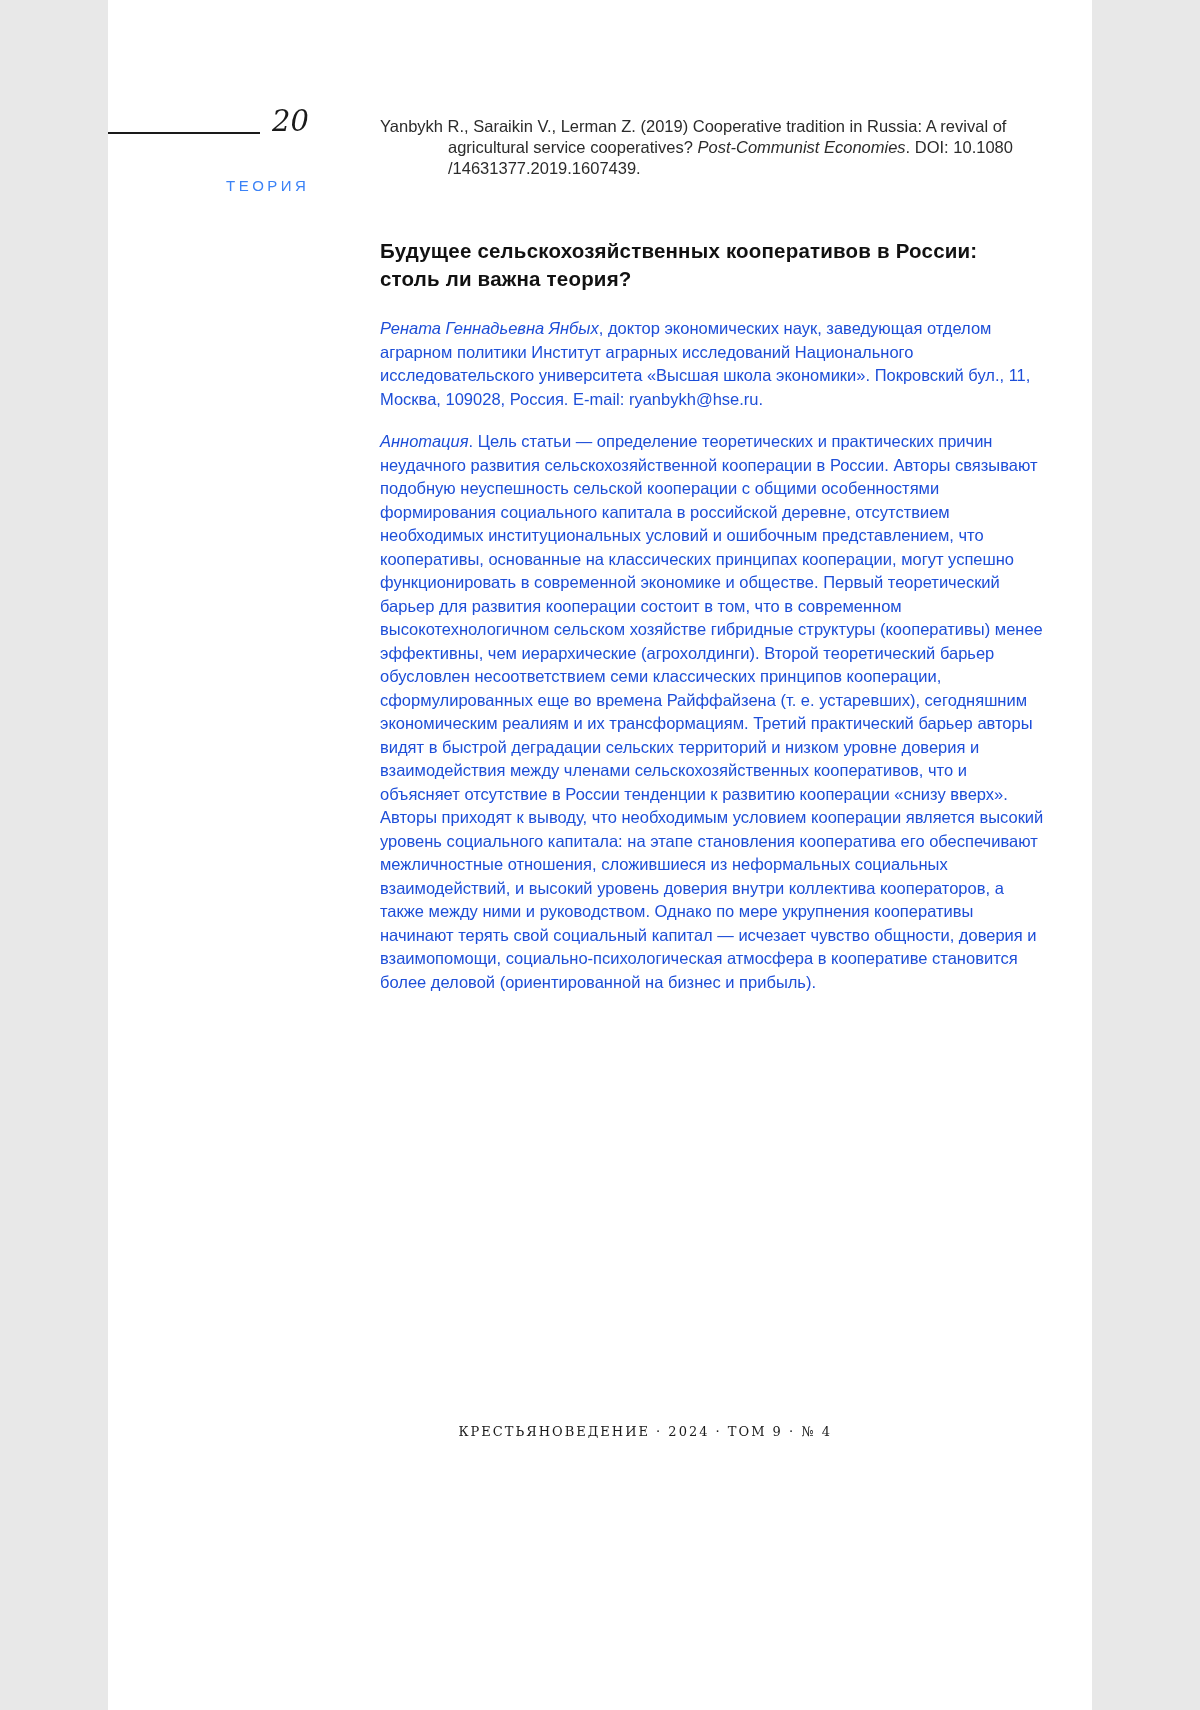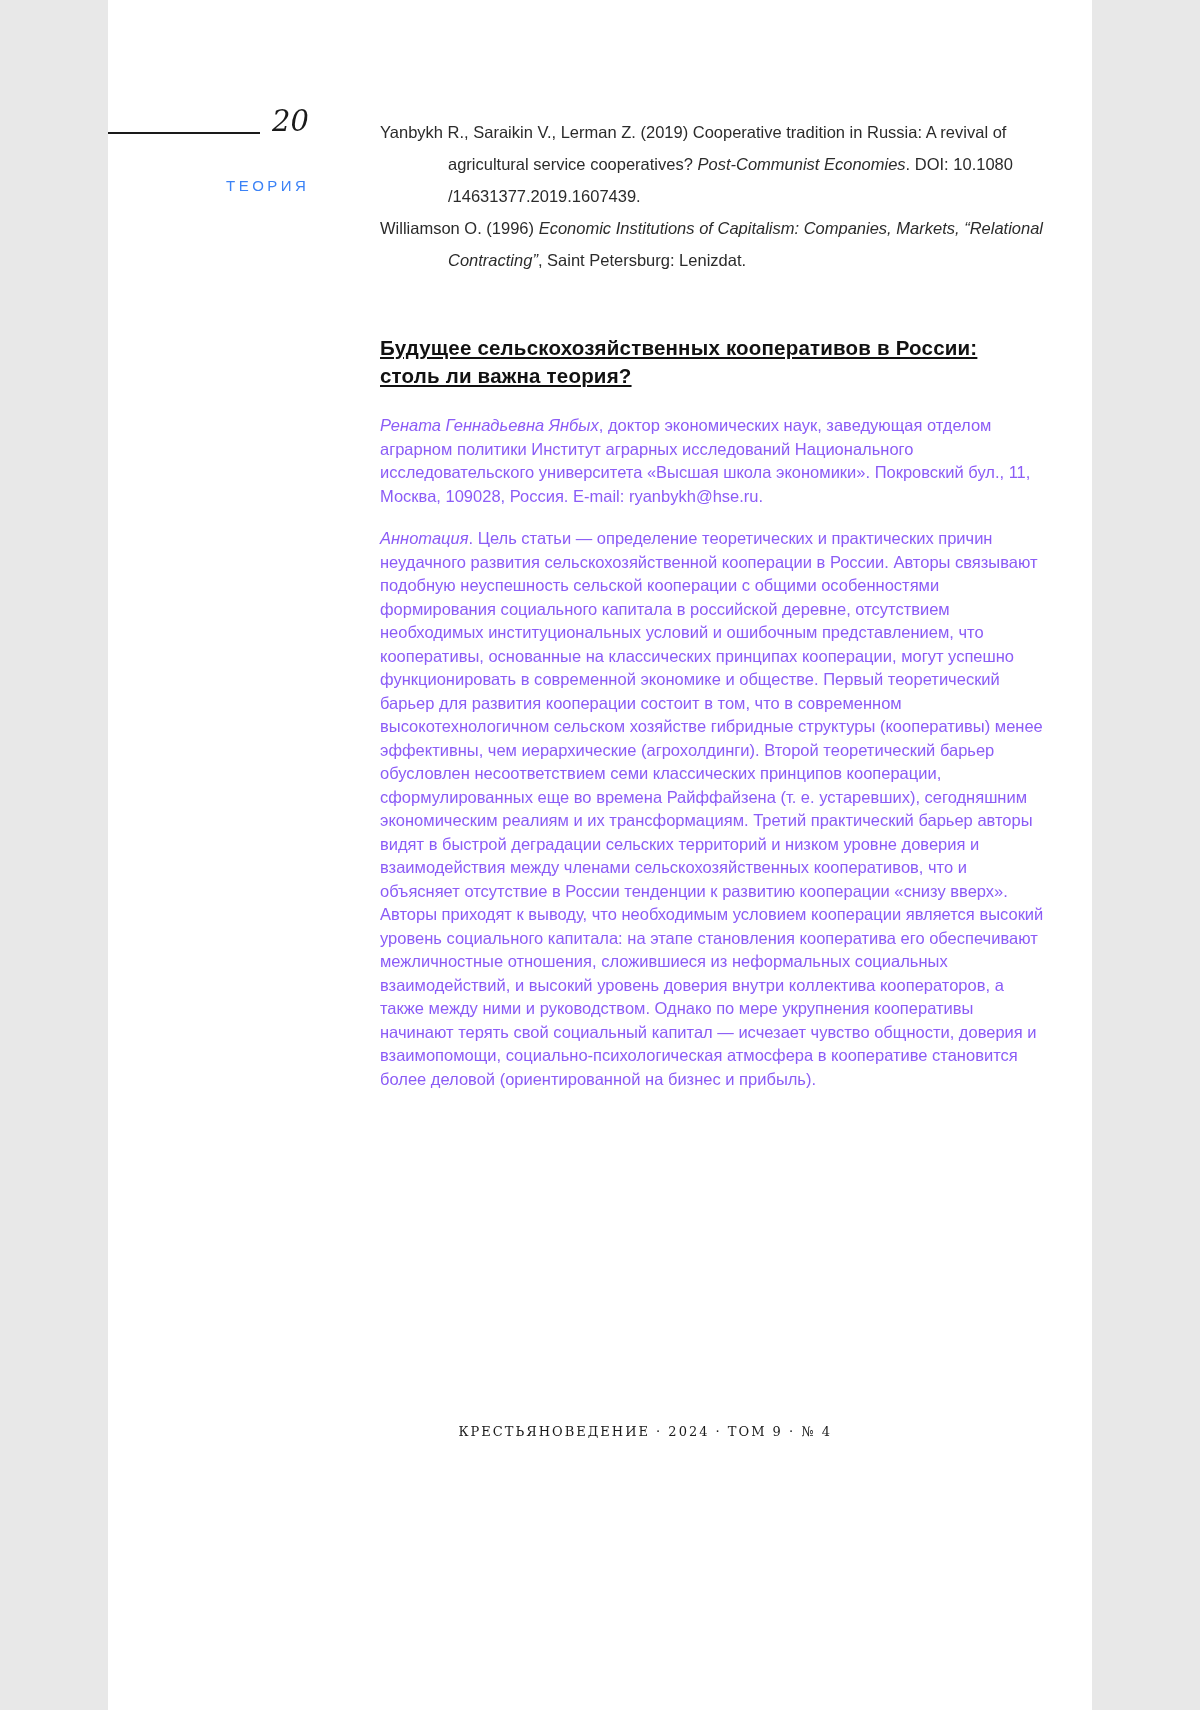--- a/index.html
+++ b/index.html
@@ -53,7 +53,7 @@
   }
   .reference {
     font-size: 16.5px;
-    line-height: 32px;
+    line-height: 21px;
     padding-left: 68px;
     text-indent: -68px;
     margin: 0;

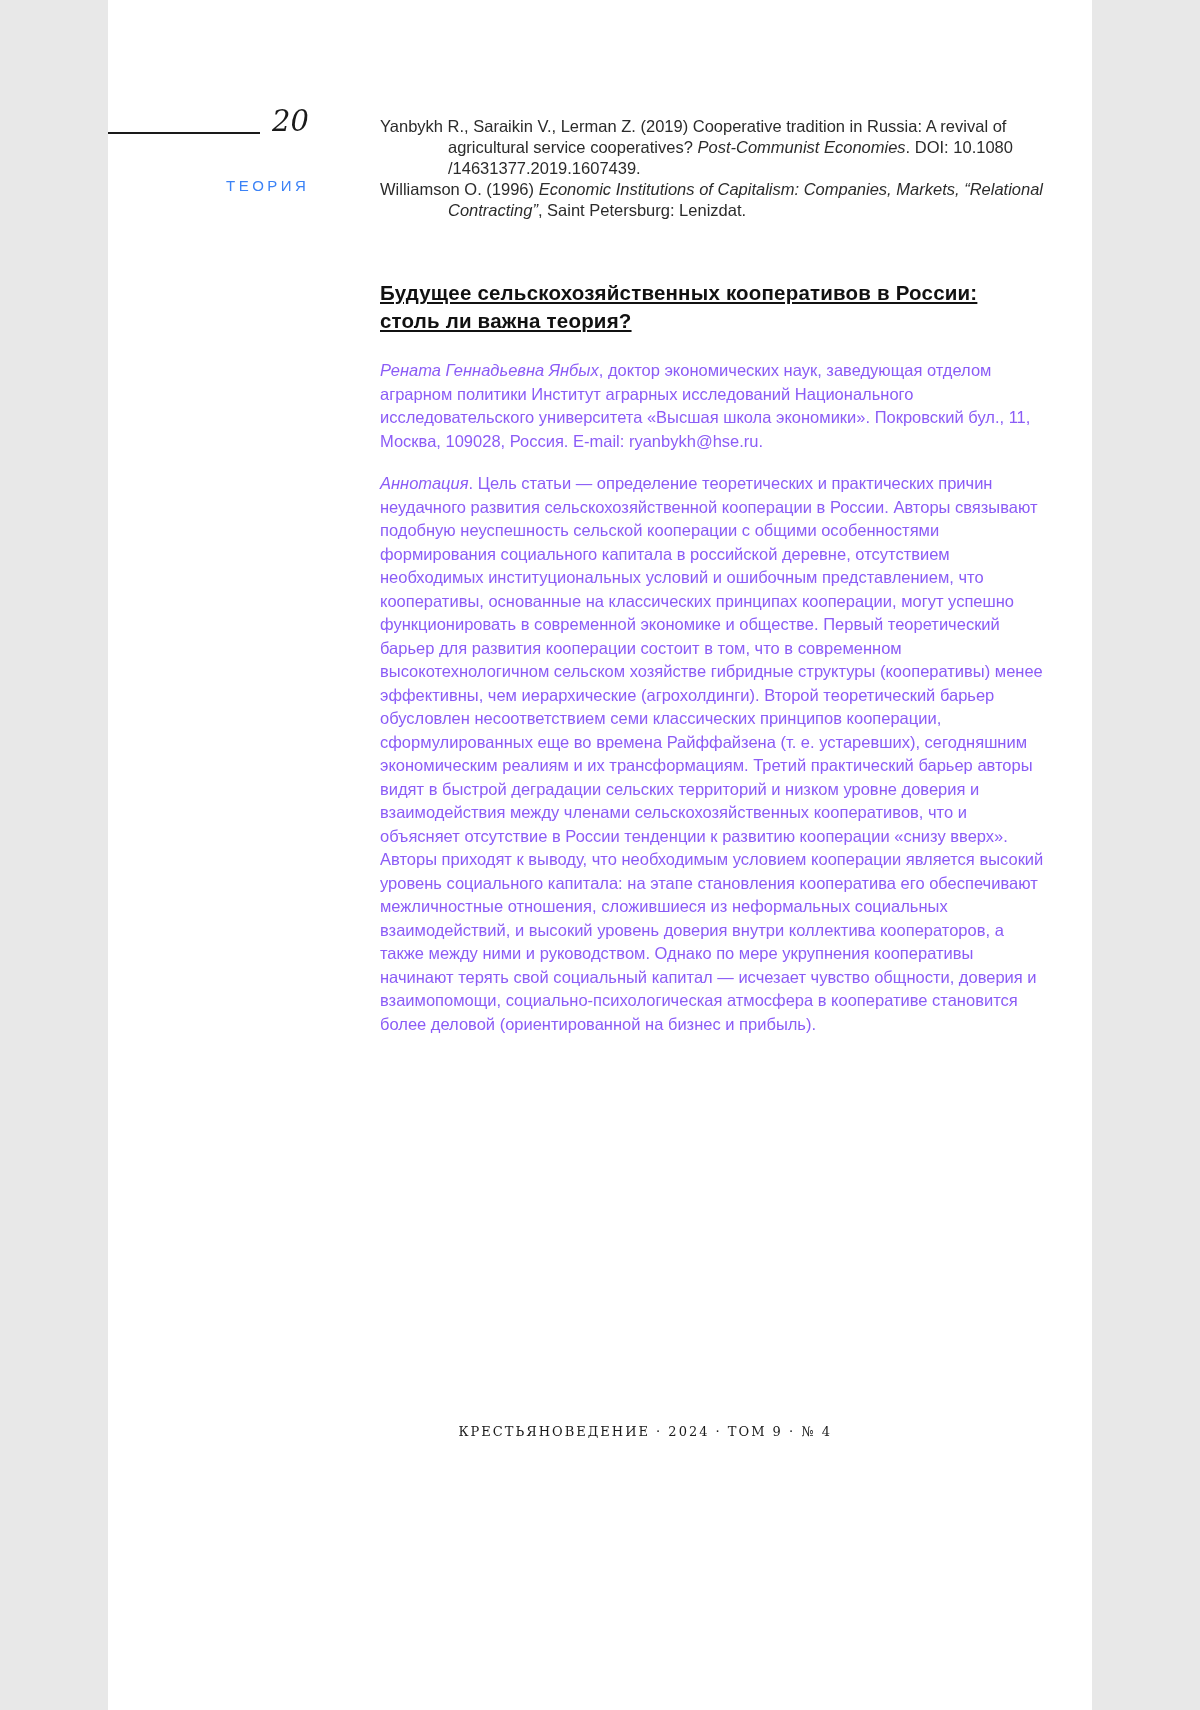--- a/index.html
+++ b/index.html
@@ -107,7 +107,6 @@
 
     <div class="references">
       <p class="reference"><span>Yanbykh R., Saraikin V., Lerman Z. (2019) Cooperative tradition in Russia: A revival of agricultural service cooperatives? </span><span class="it">Post-Communist Economies</span><span>. DOI: 10.1080 /14631377.2019.1607439.</span></p>
-      <p class="reference"><span>Williamson O. (1996) </span><span class="it">Economic Institutions of Capitalism: Companies, Markets, “Relational Contracting”</span><span>, Saint Petersburg: Lenizdat.</span></p>
     </div>
 
     <h1 class="article-title">Будущее сельскохозяйственных кооперативов в России: столь ли важна теория?</h1>

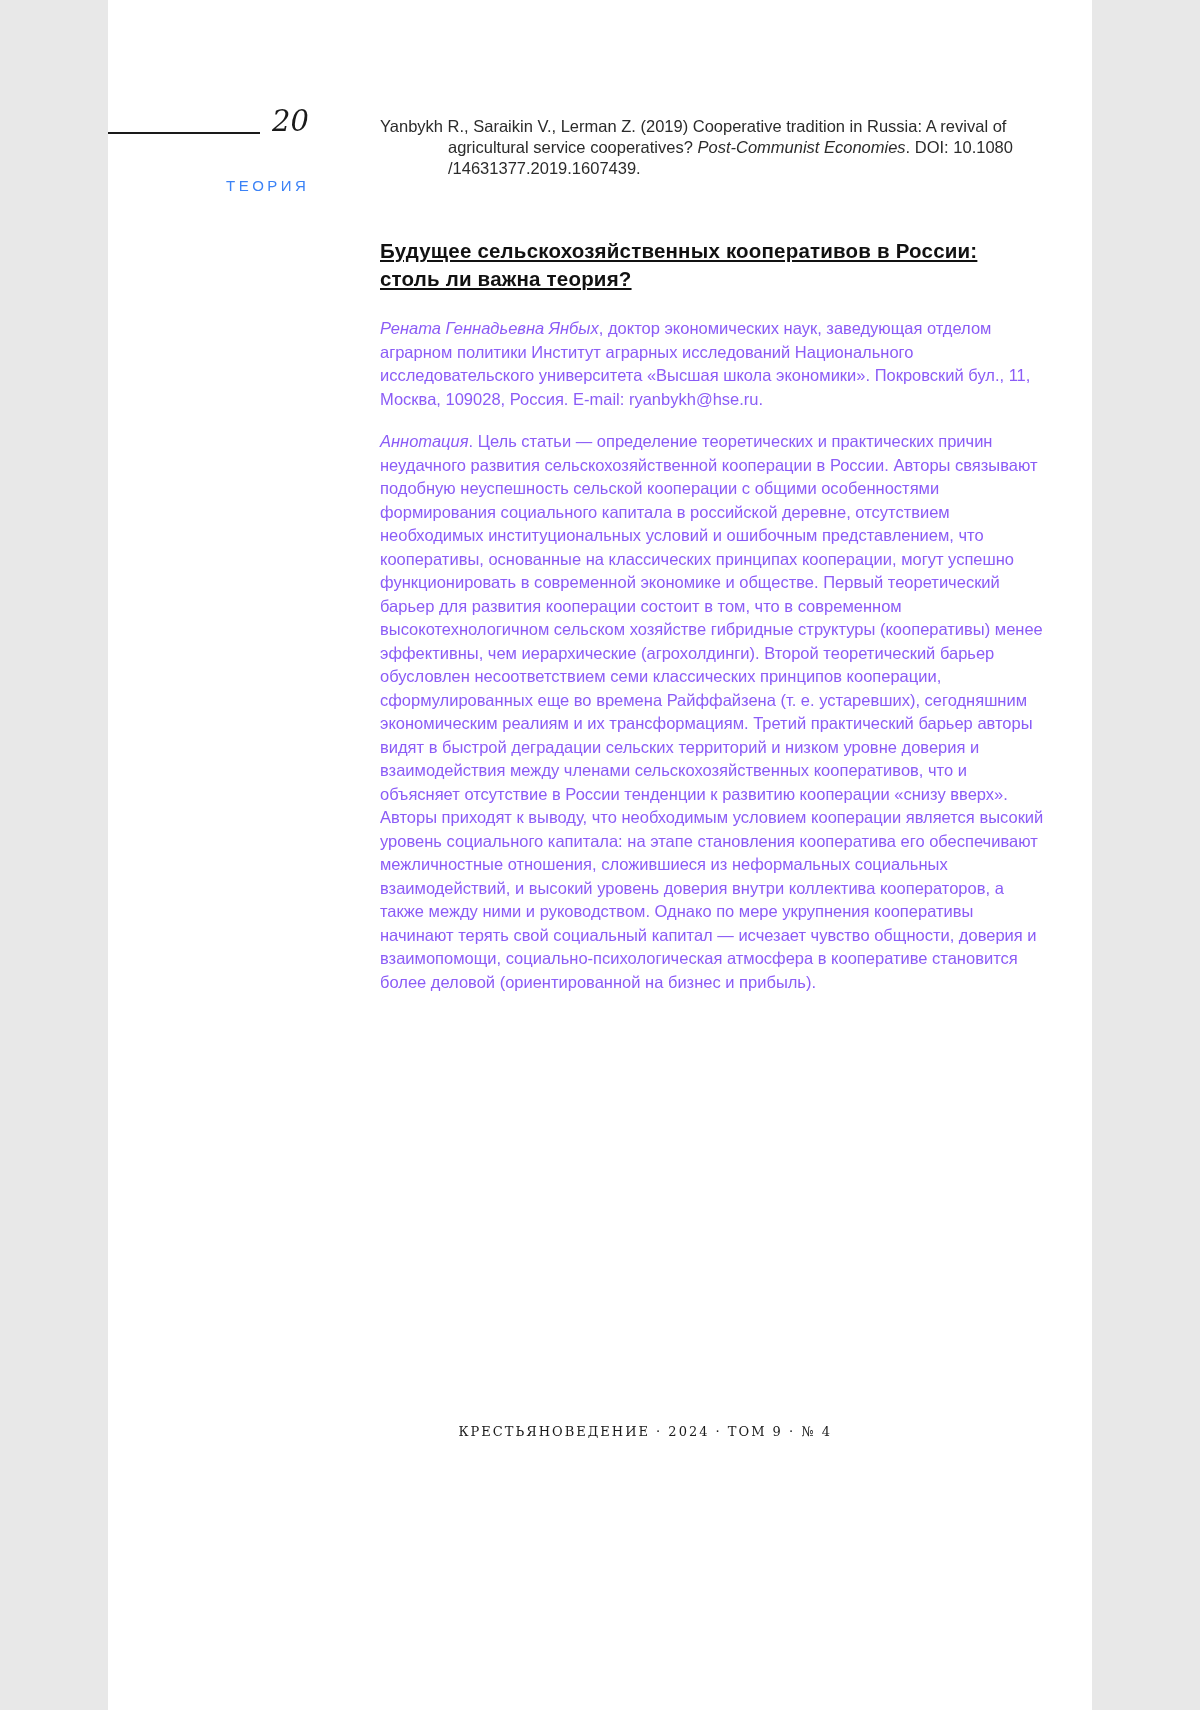--- a/index.html
+++ b/index.html
@@ -69,7 +69,6 @@
     color: #111111;
     margin: 0 13px 24px 0;
     letter-spacing: 0.2px;
-    text-decoration: underline;
   }
   .para {
     font-size: 16.5px;

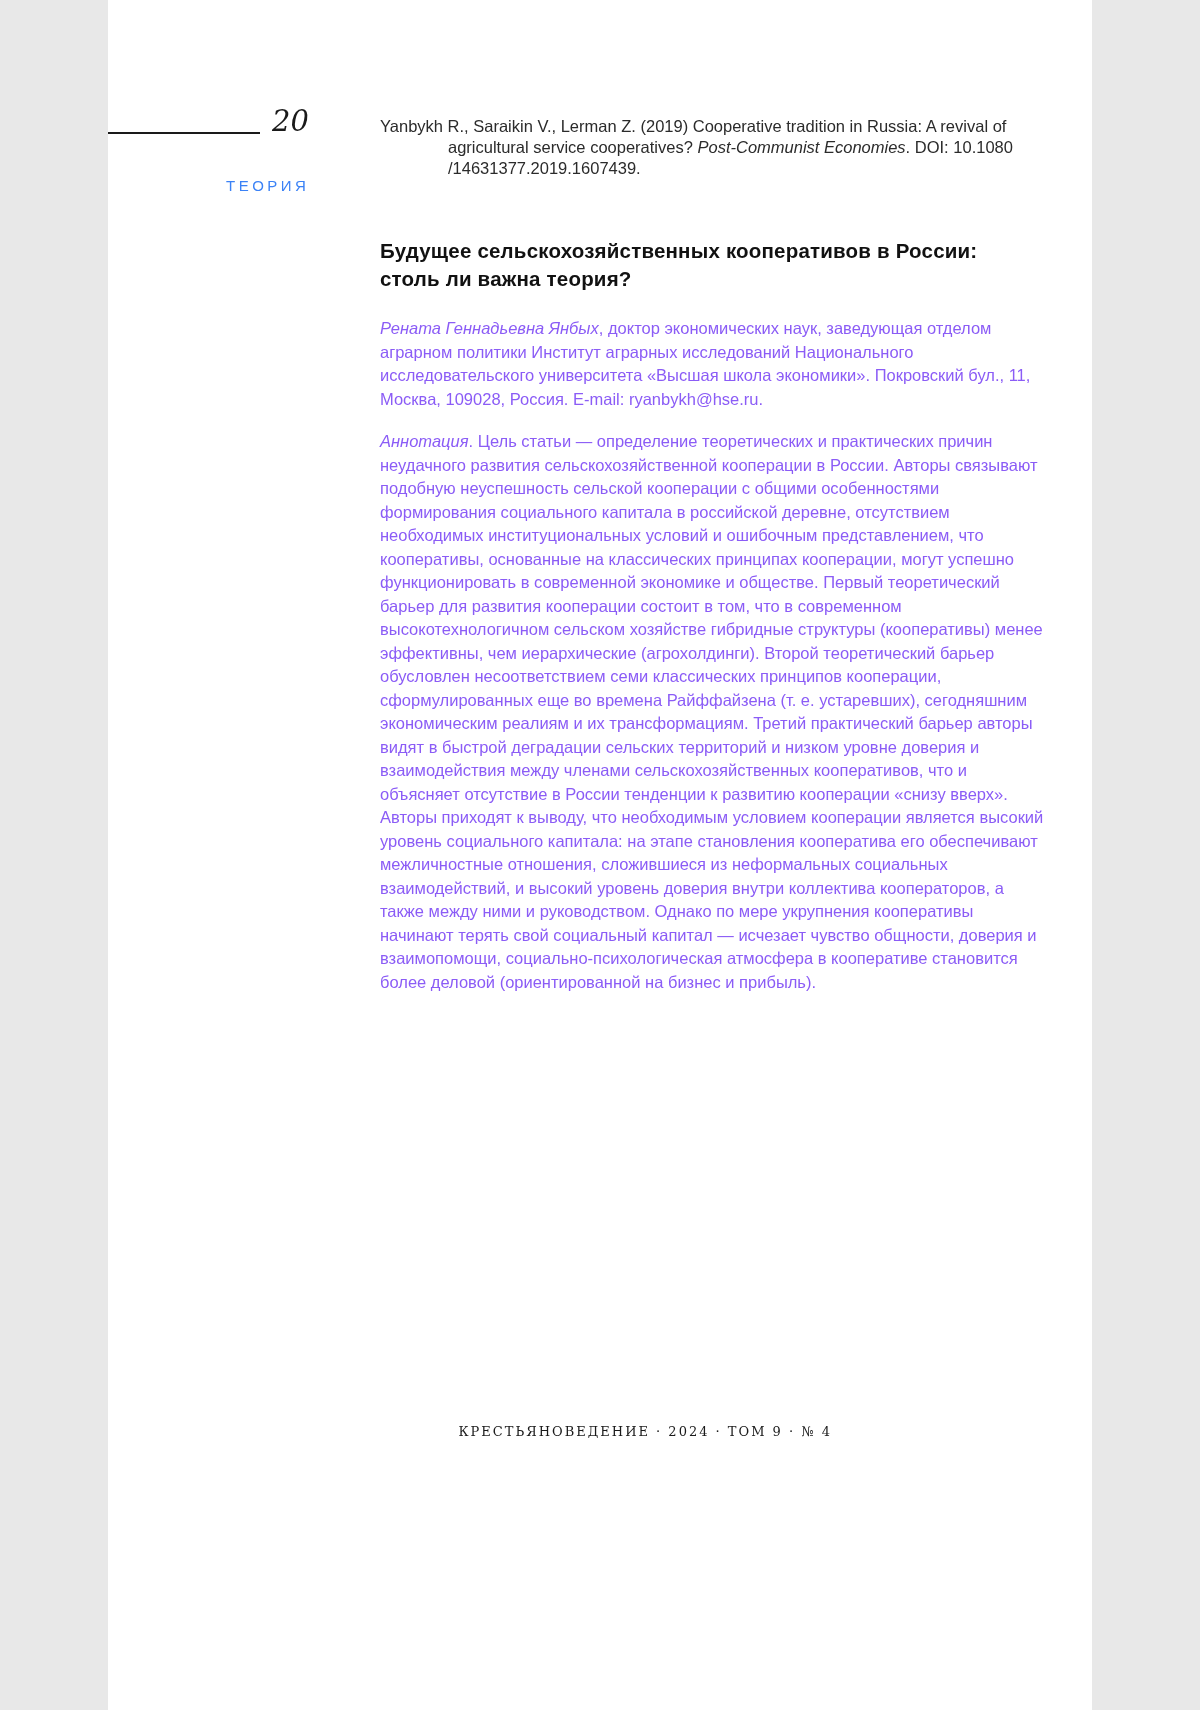--- a/index.html
+++ b/index.html
@@ -74,7 +74,7 @@
     font-size: 16.5px;
     line-height: 23.5px;
     margin: 0 0 19px 0;
-    color: #8b5cf6;
+    color: #1d4ed8;
   }
   .para .lead-italic {
     font-style: italic;

